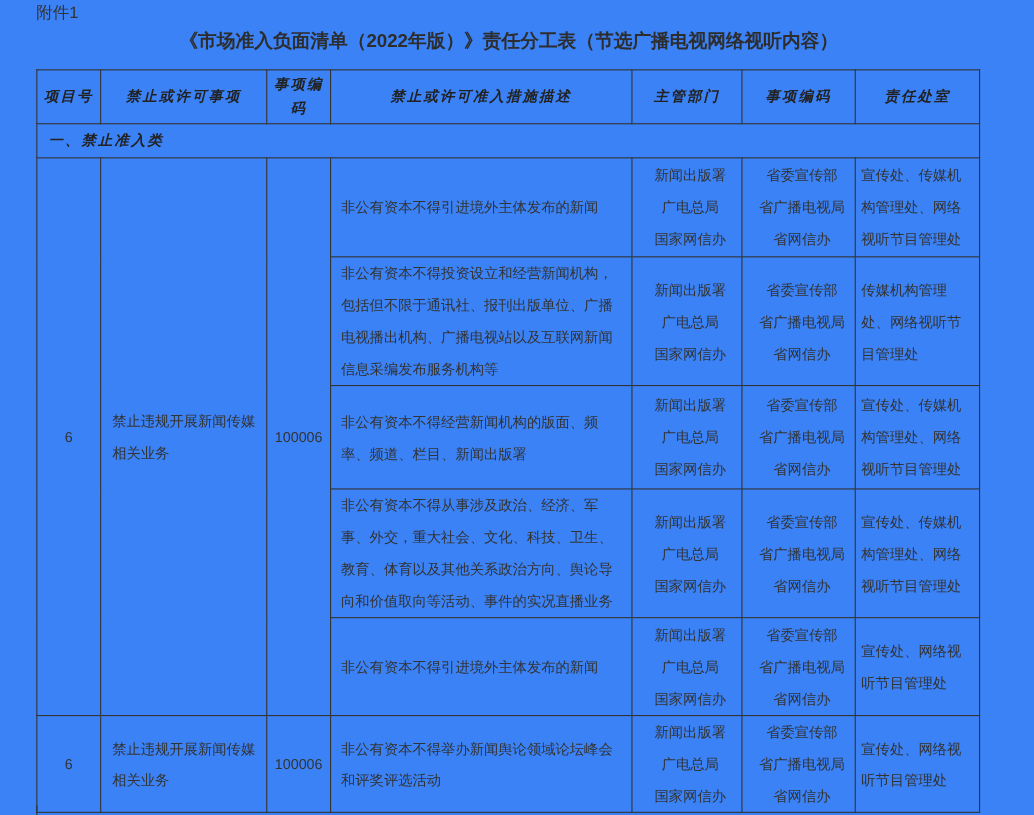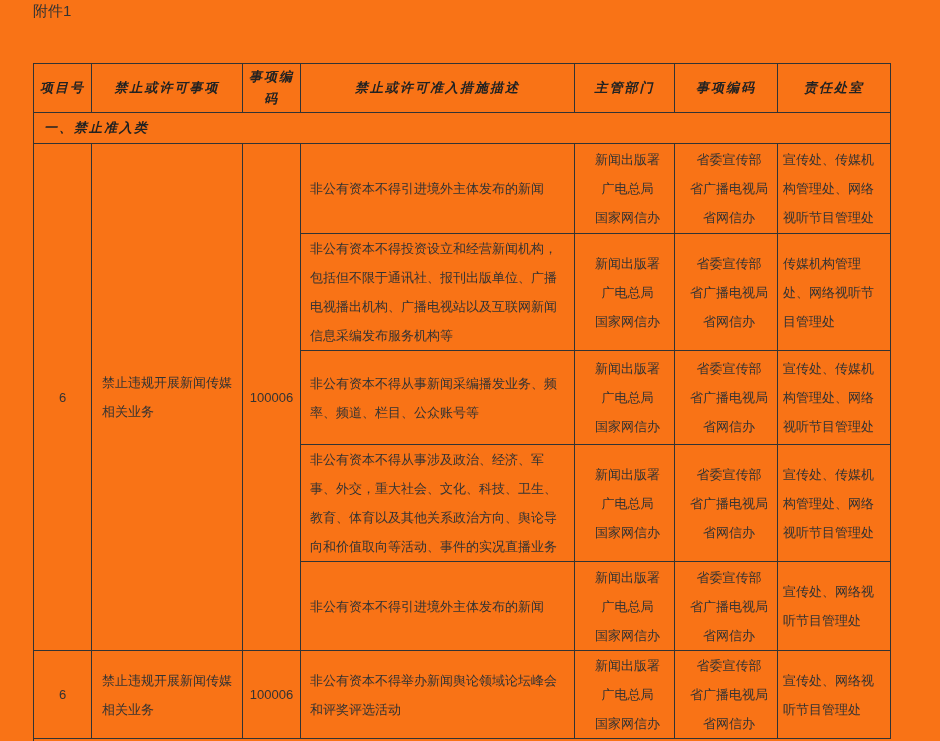--- a/index.html
+++ b/index.html
@@ -18,7 +18,7 @@
     position: relative;
     width: 940px;
     height: 741px;
-    background: #f97316;
+    background: #3b82f6;
   }
   .attachment {
     position: absolute;

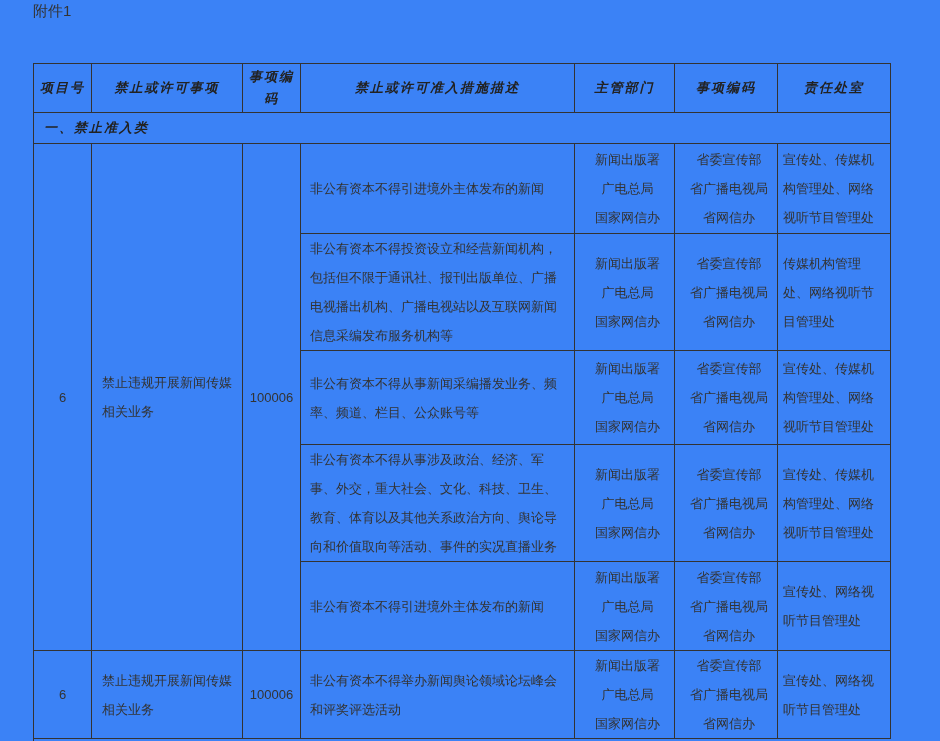--- a/index.html
+++ b/index.html
@@ -102,6 +102,7 @@
 
 <div class="page">
   <div class="attachment">附件1</div>
+  <h1 class="title">《市场准入负面清单（2022年版）》责任分工表（节选广播电视网络视听内容）</h1>
 
   <table class="doc-table">
     <colgroup>

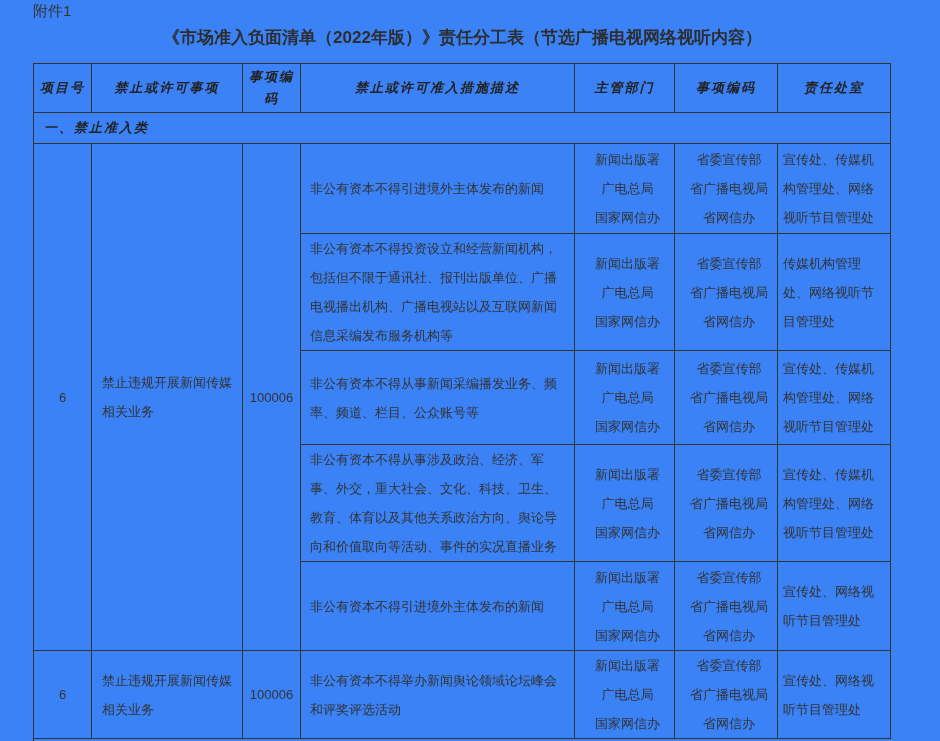--- a/index.html
+++ b/index.html
@@ -153,7 +153,7 @@
           <td class="data offices">传媒机构管理处、网络视听节目管理处</td>
         </tr>
         <tr style="height: 94px;">
-          <td class="data measure">非公有资本不得从事新闻采编播发业务、频率、频道、栏目、公众账号等</td>
+          <td class="data measure">非公有资本不得经营新闻机构的版面、频率、频道、栏目、新闻出版署</td>
           <td class="data pre org">新闻出版署
 广电总局
 国家网信办</td>

